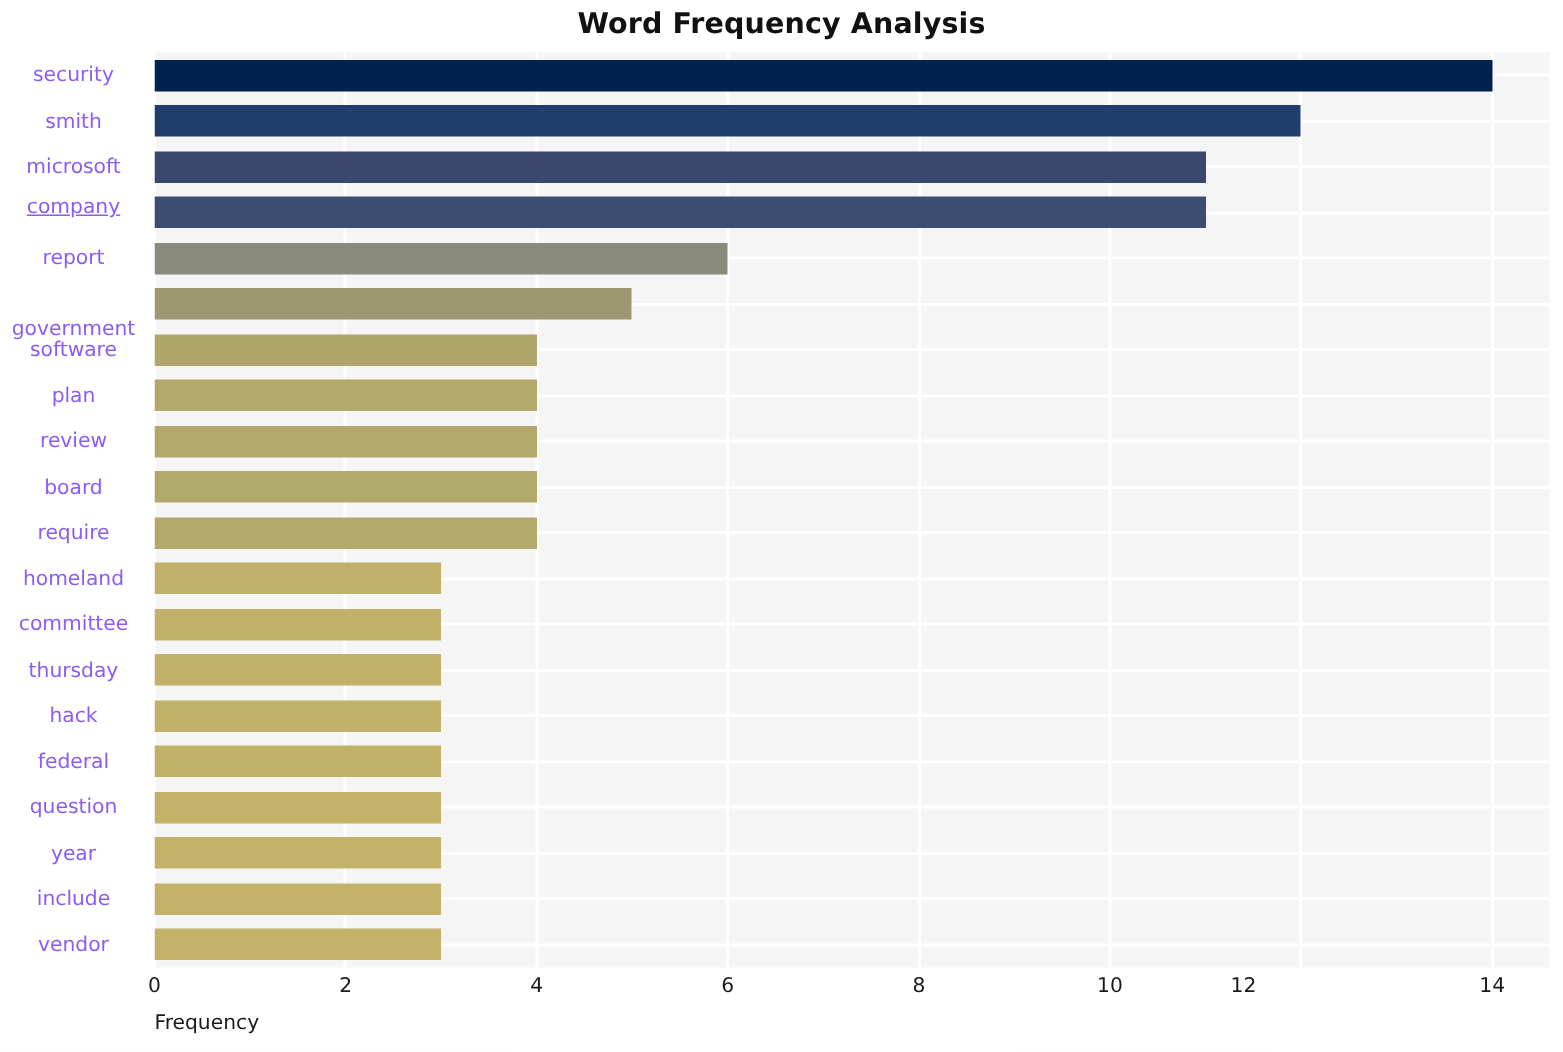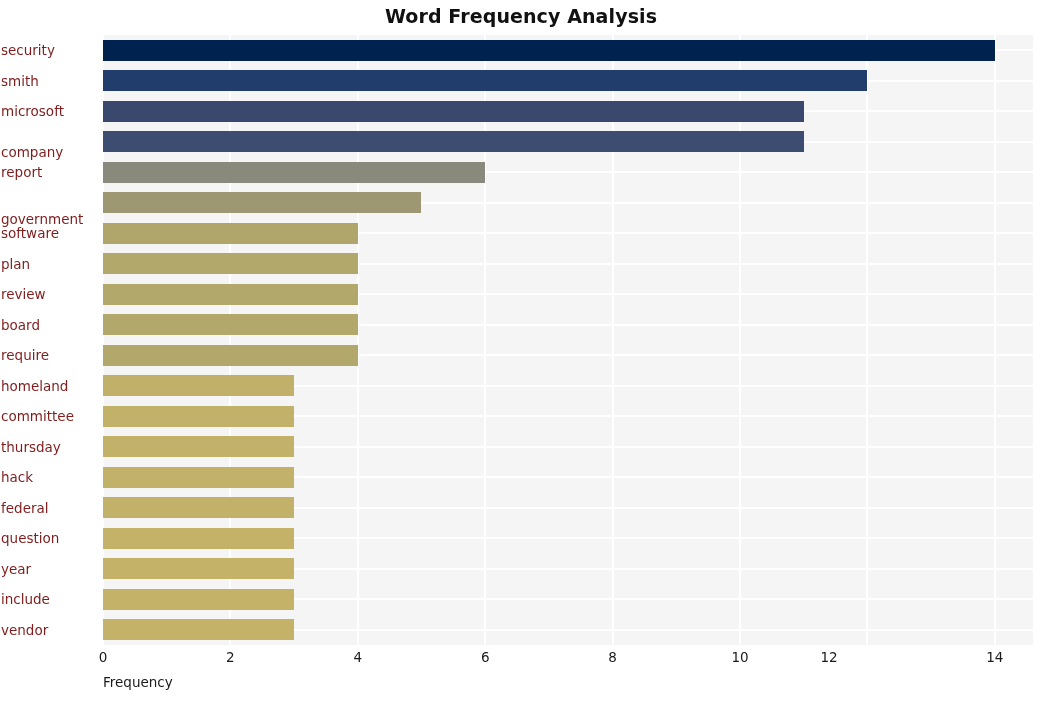--- a/index.html
+++ b/index.html
@@ -73,9 +73,9 @@
     position: absolute;
     right: 0;
     width: 96px;
-    text-align: left;
+    text-align: center;
     font-size: 13.5px;
-    color: #7f1d1d;
+    color: #8b5cf6;
     line-height: 14px;
   }
   #y-tick-labels {

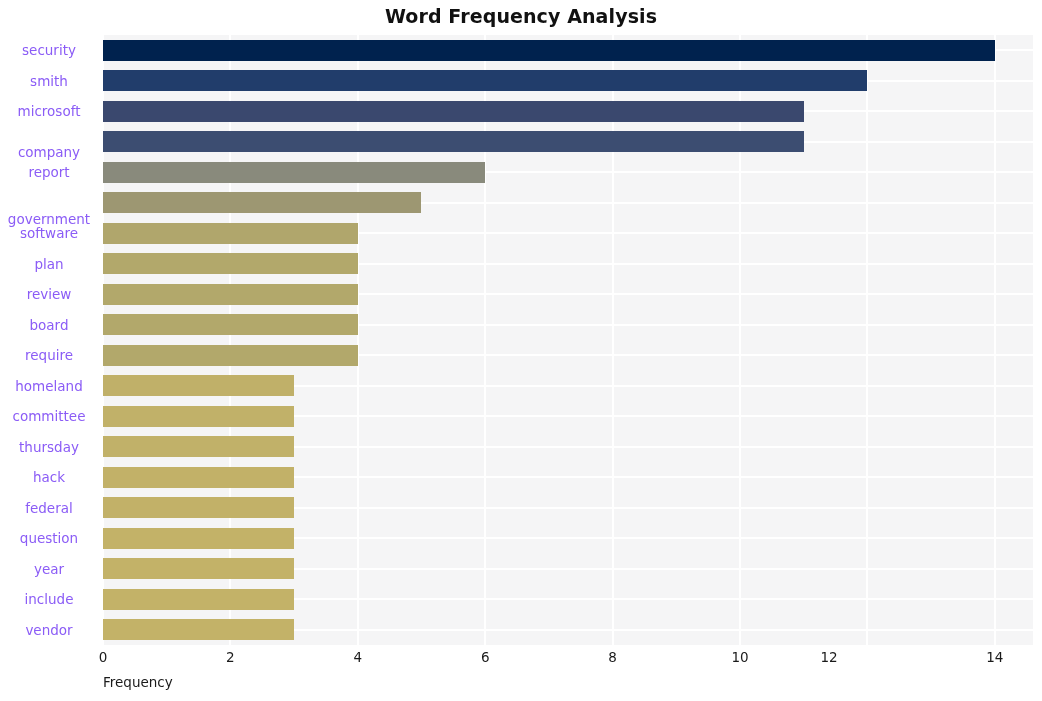--- a/index.html
+++ b/index.html
@@ -183,7 +183,7 @@
       <div class="ytick" style="top: 8px;">security</div>
       <div class="ytick" style="top: 39px; padding-left: 19px;">smith</div>
       <div class="ytick" style="top: 69px;">microsoft</div>
-      <div class="ytick" style="top: 110px;">company</div>
+      <div class="ytick" style="top: 96px; text-decoration: underline;">company</div>
       <div class="ytick" style="top: 130px;">report</div>
       <div class="ytick" style="top: 161px; margin-top: 16px;">government</div>
       <div class="ytick" style="top: 191px;">software</div>

